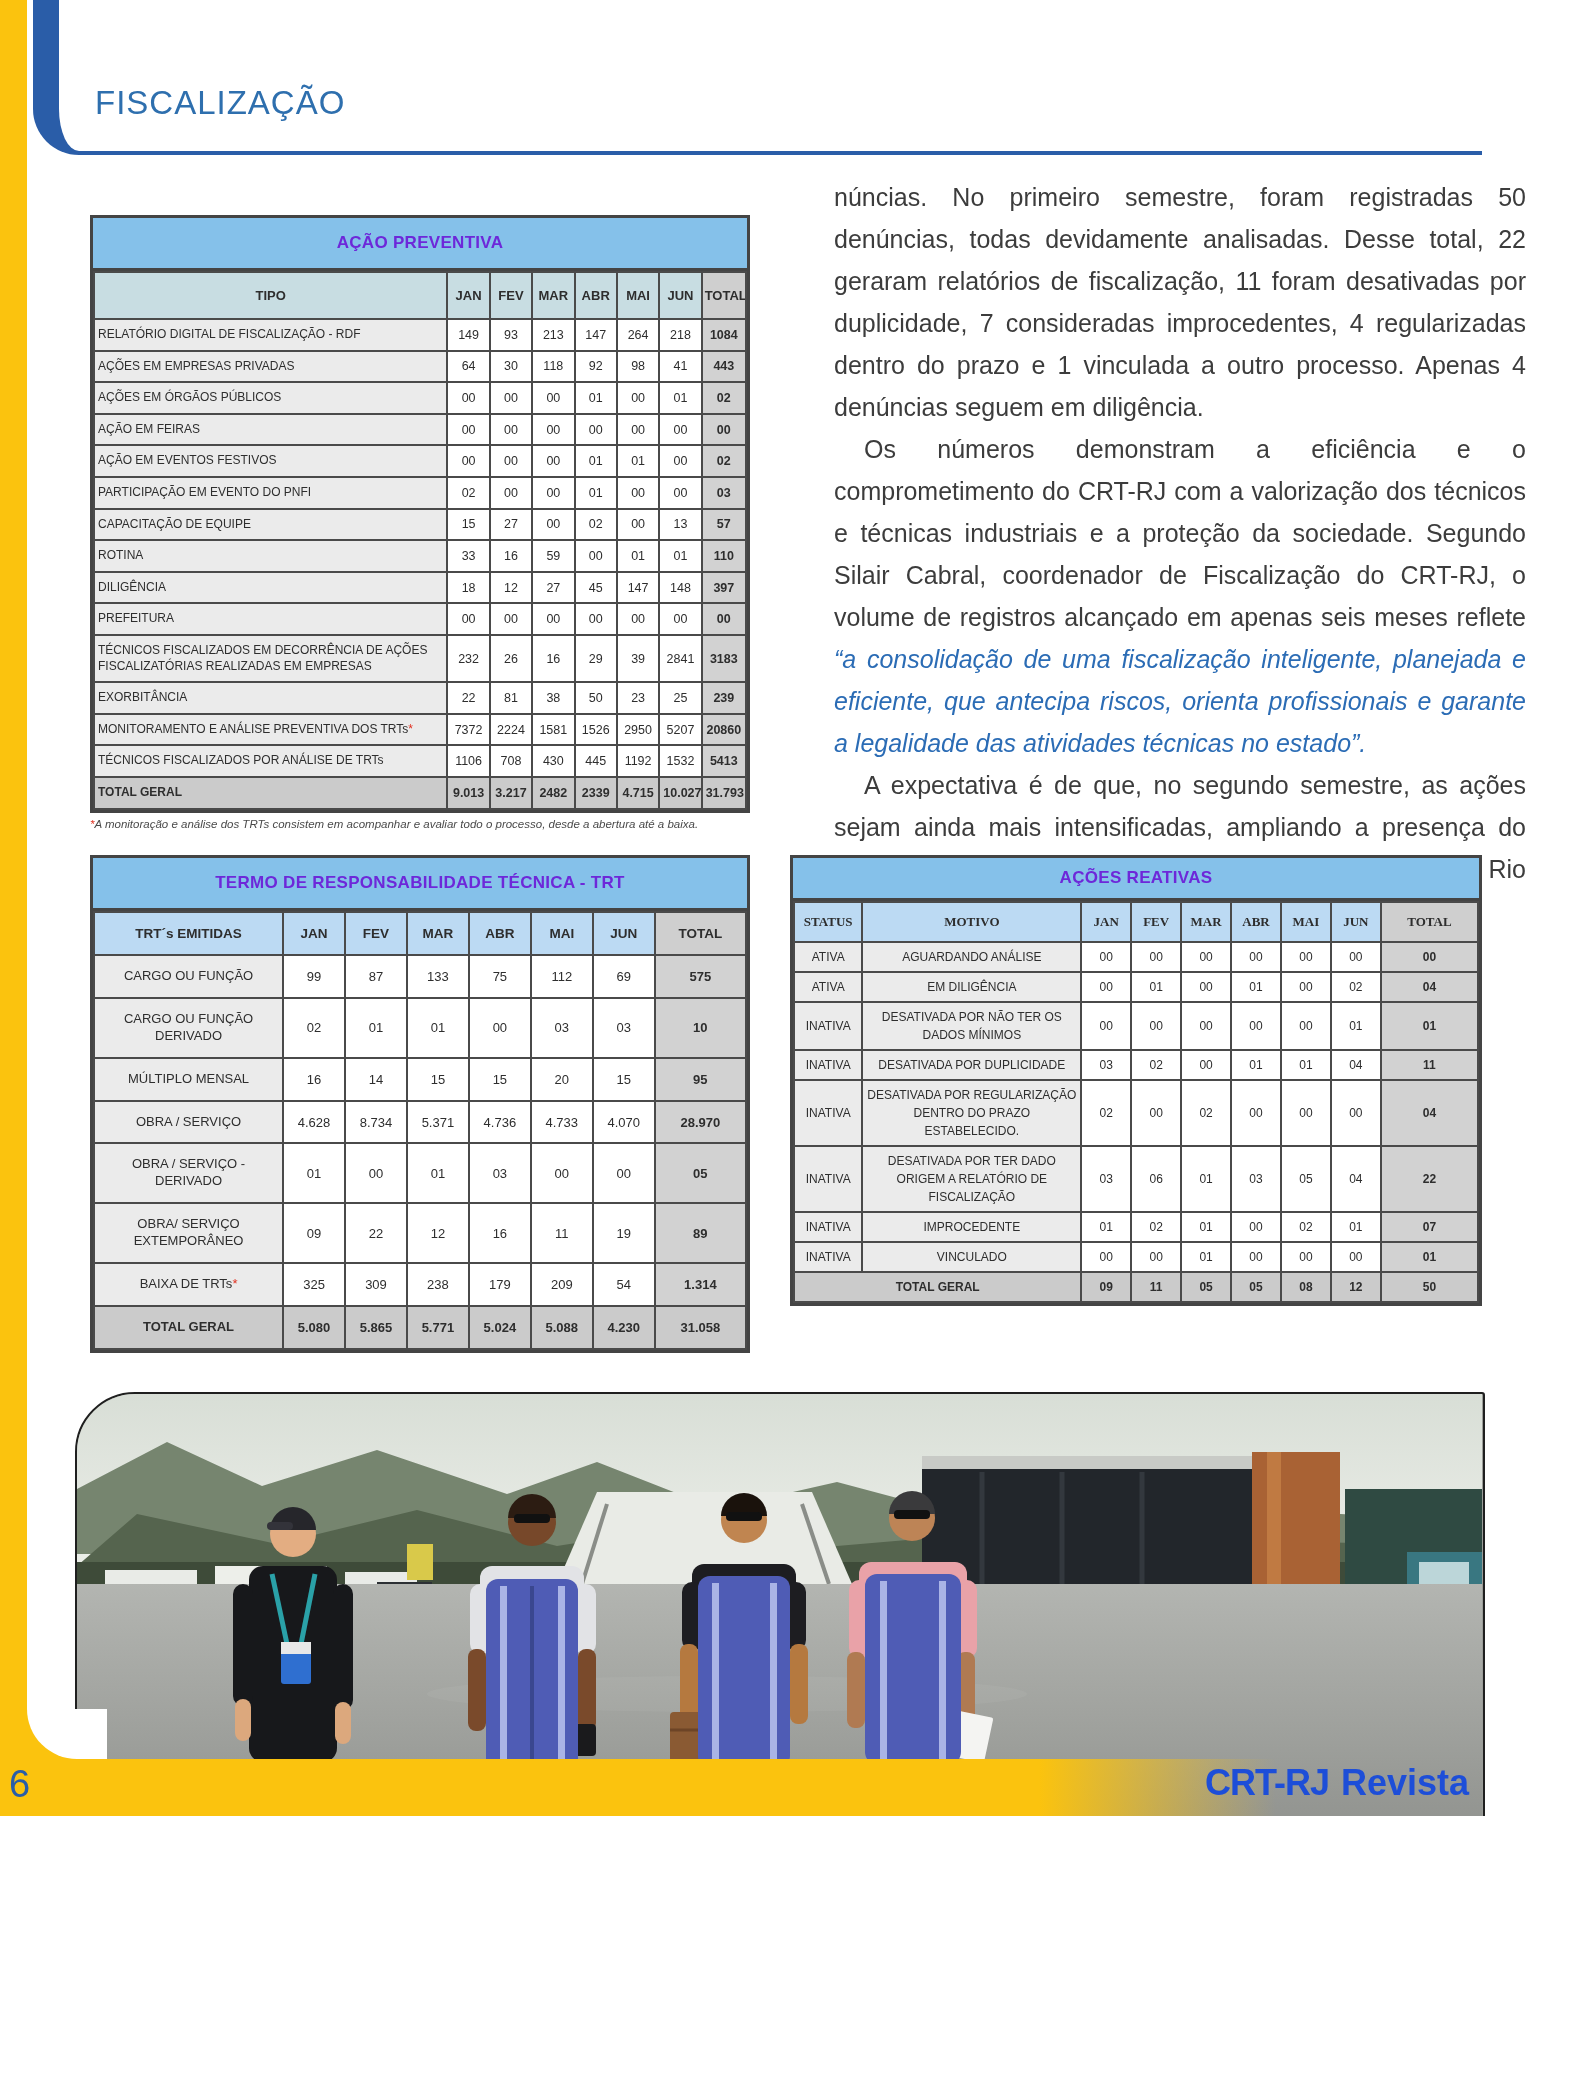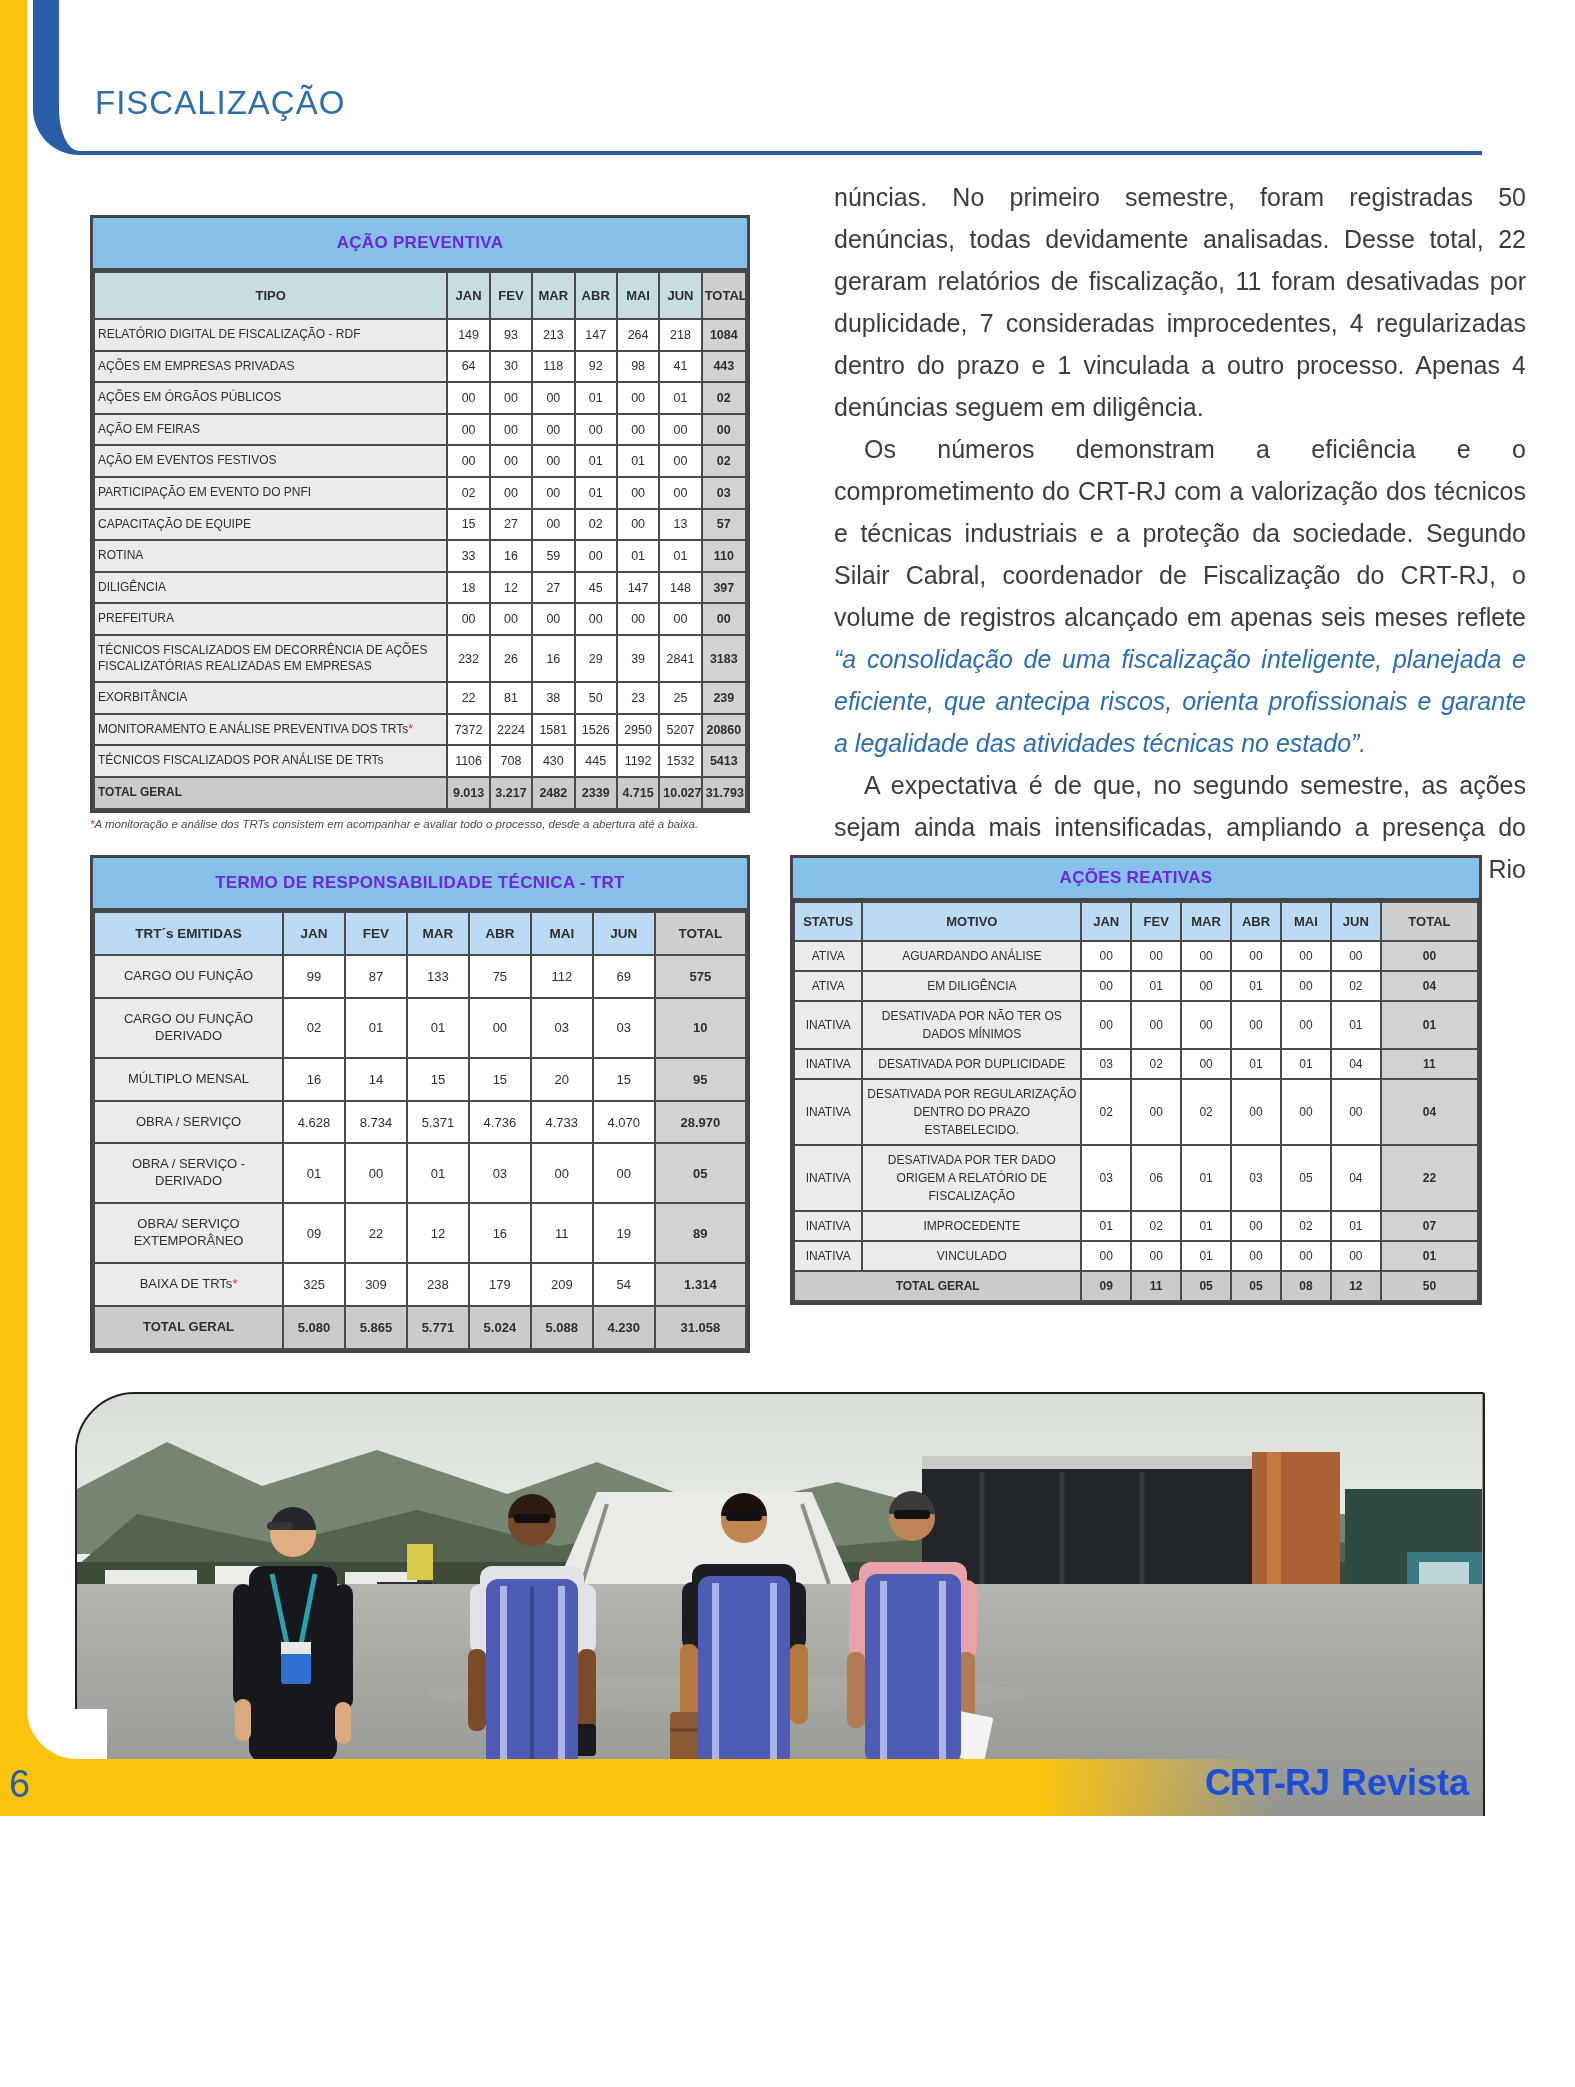--- a/index.html
+++ b/index.html
@@ -59,7 +59,7 @@
   .t-trt td.lbl{text-align:center;padding-left:4px;margin-top:21px;}
 
   .t-rea .tbl-title{padding:10px 0;}
-  .t-rea th{background:#BCDAF3;padding:11px 2px;font-size:13px;}
+  .t-rea th{background:#BCDAF3;padding:11px 2px;font-size:13px;font-family:Liberation Serif, serif;}
   .t-rea th.total-h{background:#cfcfcf;}
   .t-rea td{padding:5px 3px;font-size:12px;line-height:1.5;}
   .t-rea td.lbl{text-align:center;padding-left:3px;}

